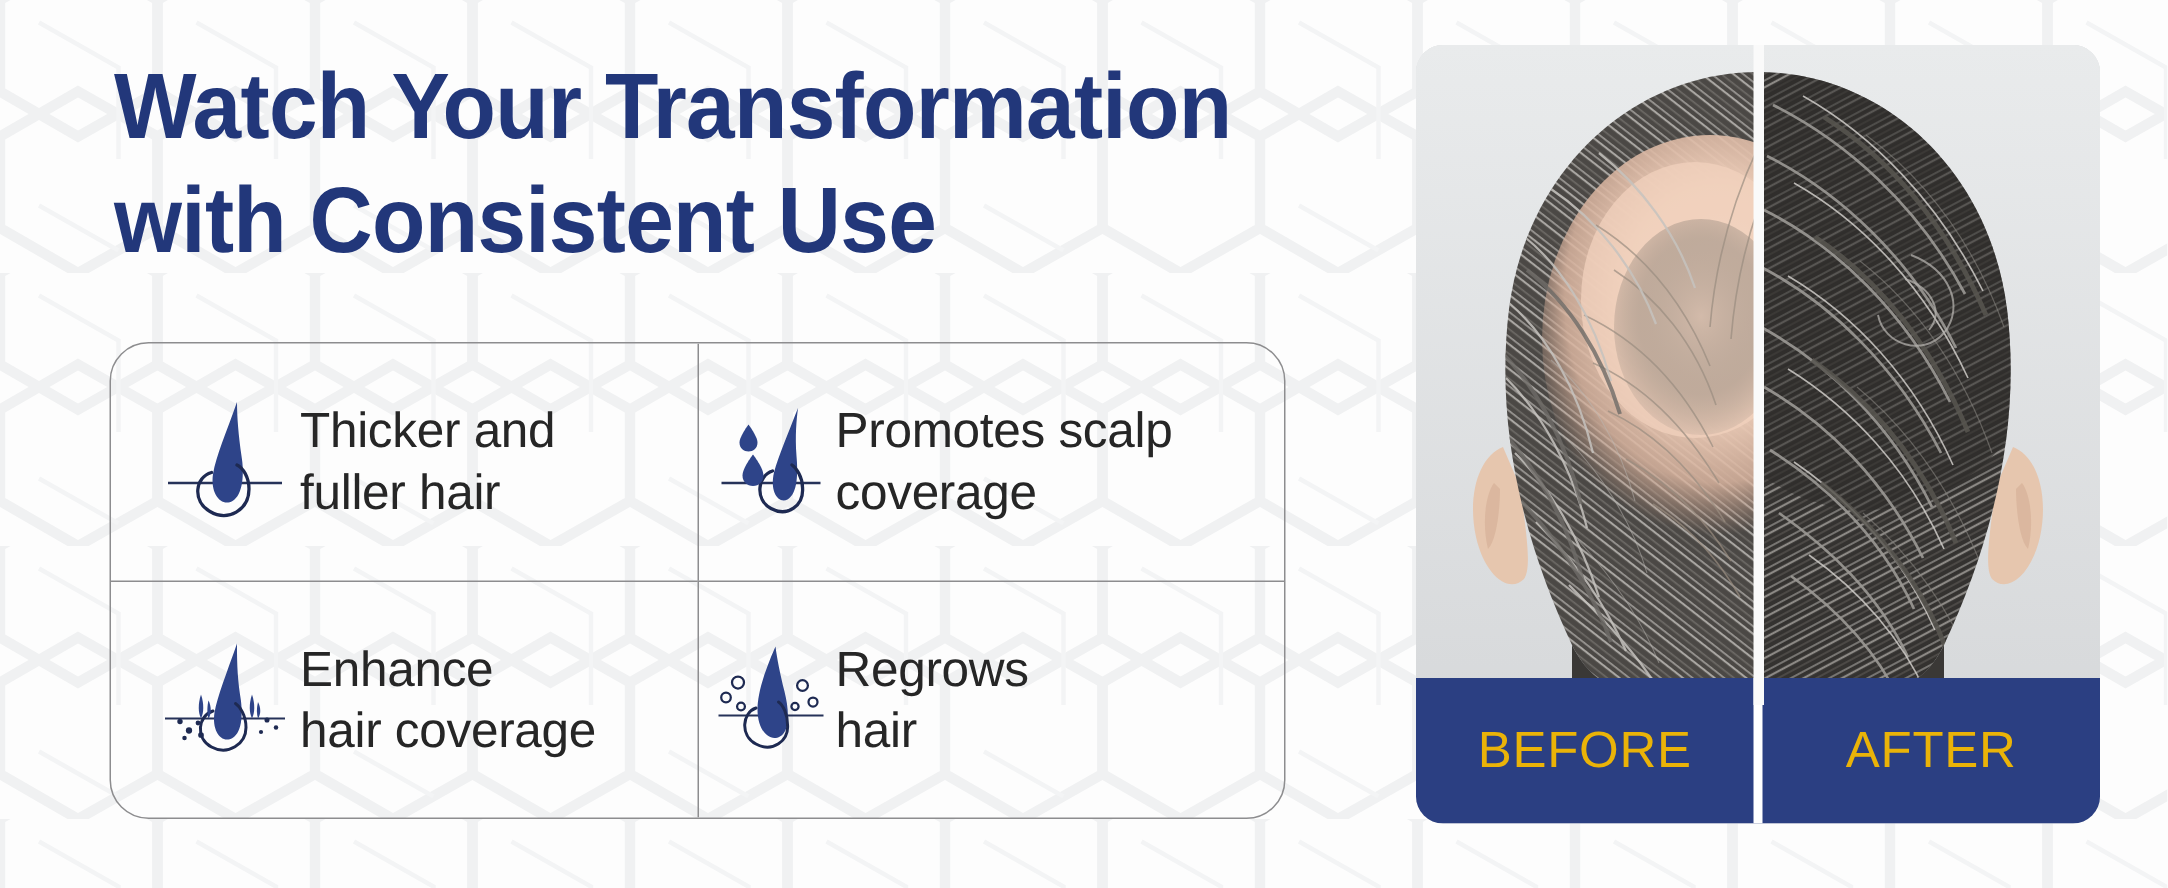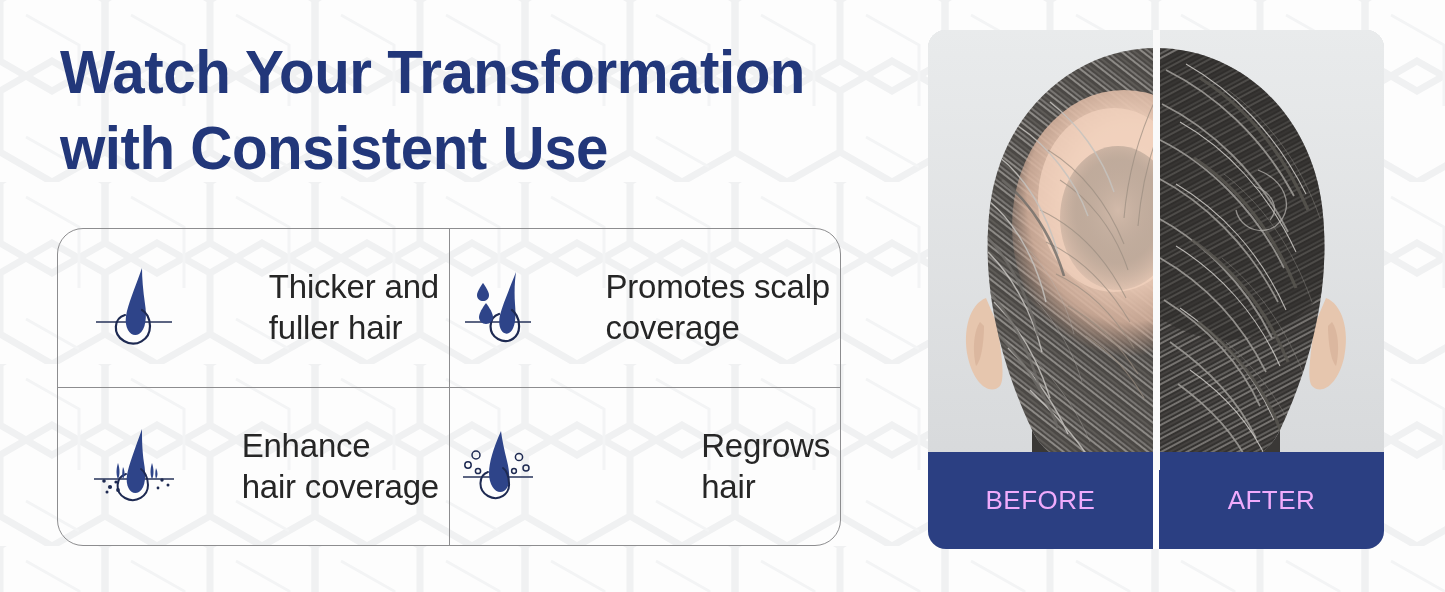--- a/index.html
+++ b/index.html
@@ -29,6 +29,7 @@
     position: absolute;
     inset: 0;
     z-index: 1;
+    margin-left: 16px;
   }
 
   

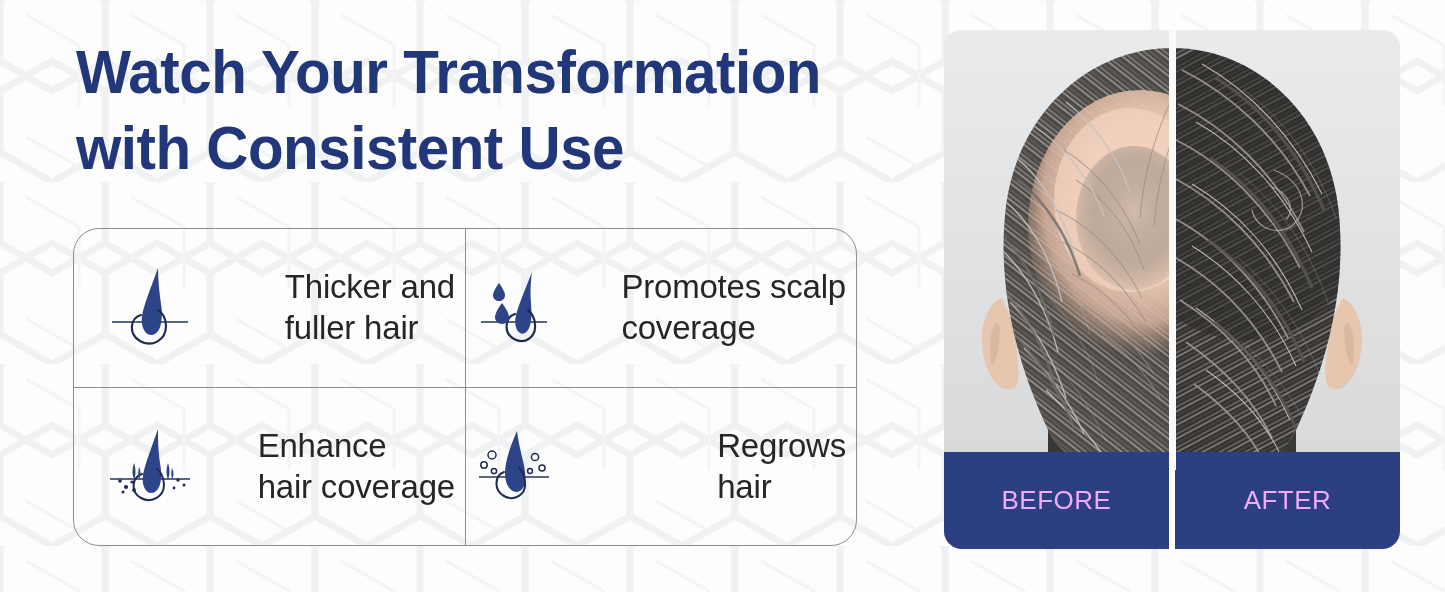--- a/index.html
+++ b/index.html
@@ -70,7 +70,6 @@
     gap: 4px;
     padding: 0 10px 0 30px;
     position: relative;
-    justify-content: space-between;
   }
 
   .benefit-cell.col-right { border-left: 1.3px solid #8d8d8f; }

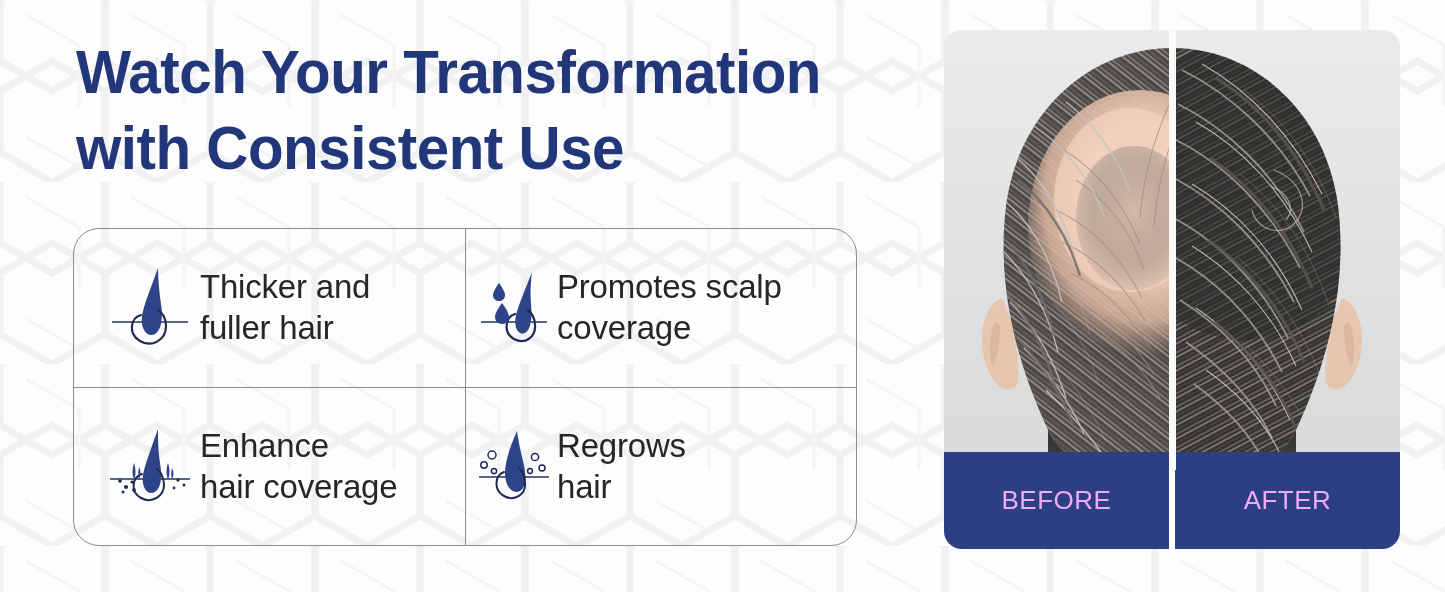--- a/index.html
+++ b/index.html
@@ -134,8 +134,8 @@
     display: flex;
     align-items: center;
     justify-content: center;
-    color: #f0abfc;
-    font-size: 26px;
+    color: #eab308;
+    font-size: 34px;
     font-weight: 400;
     letter-spacing: 0.5px;
   }

